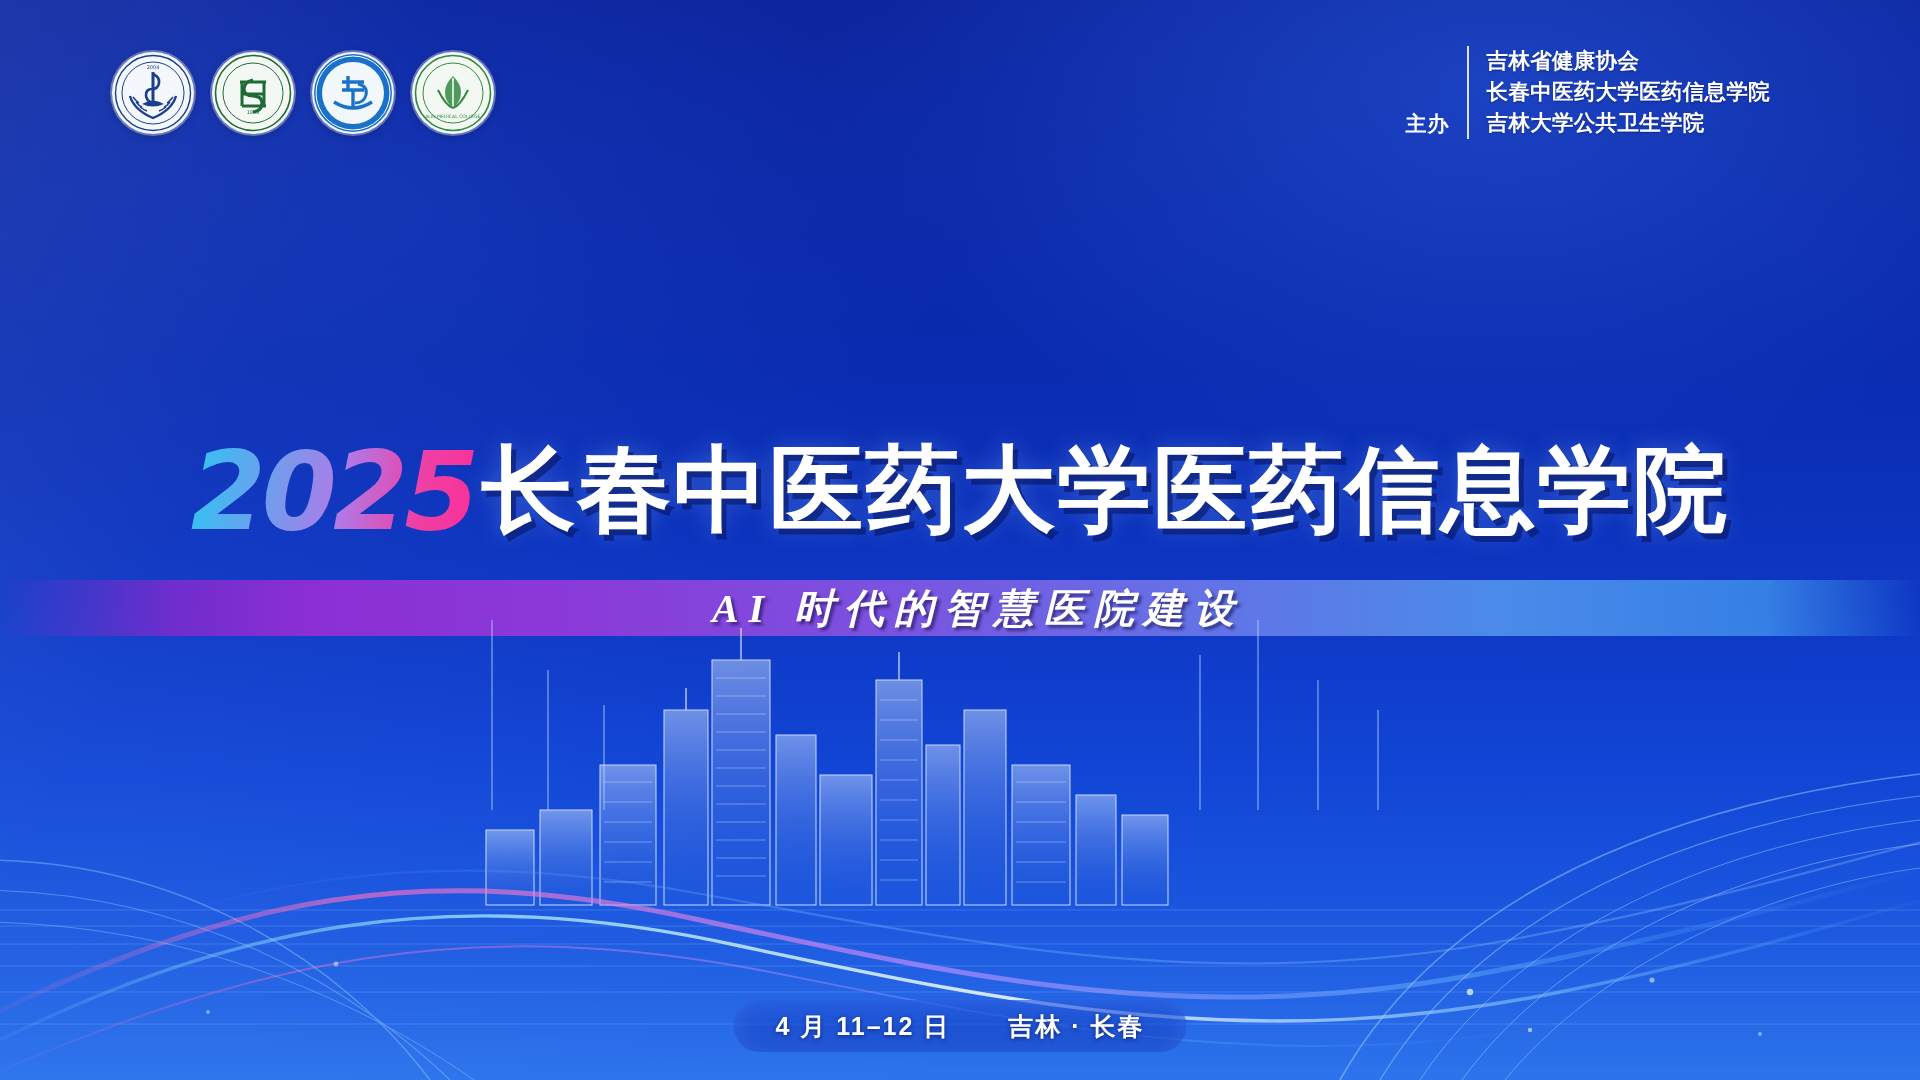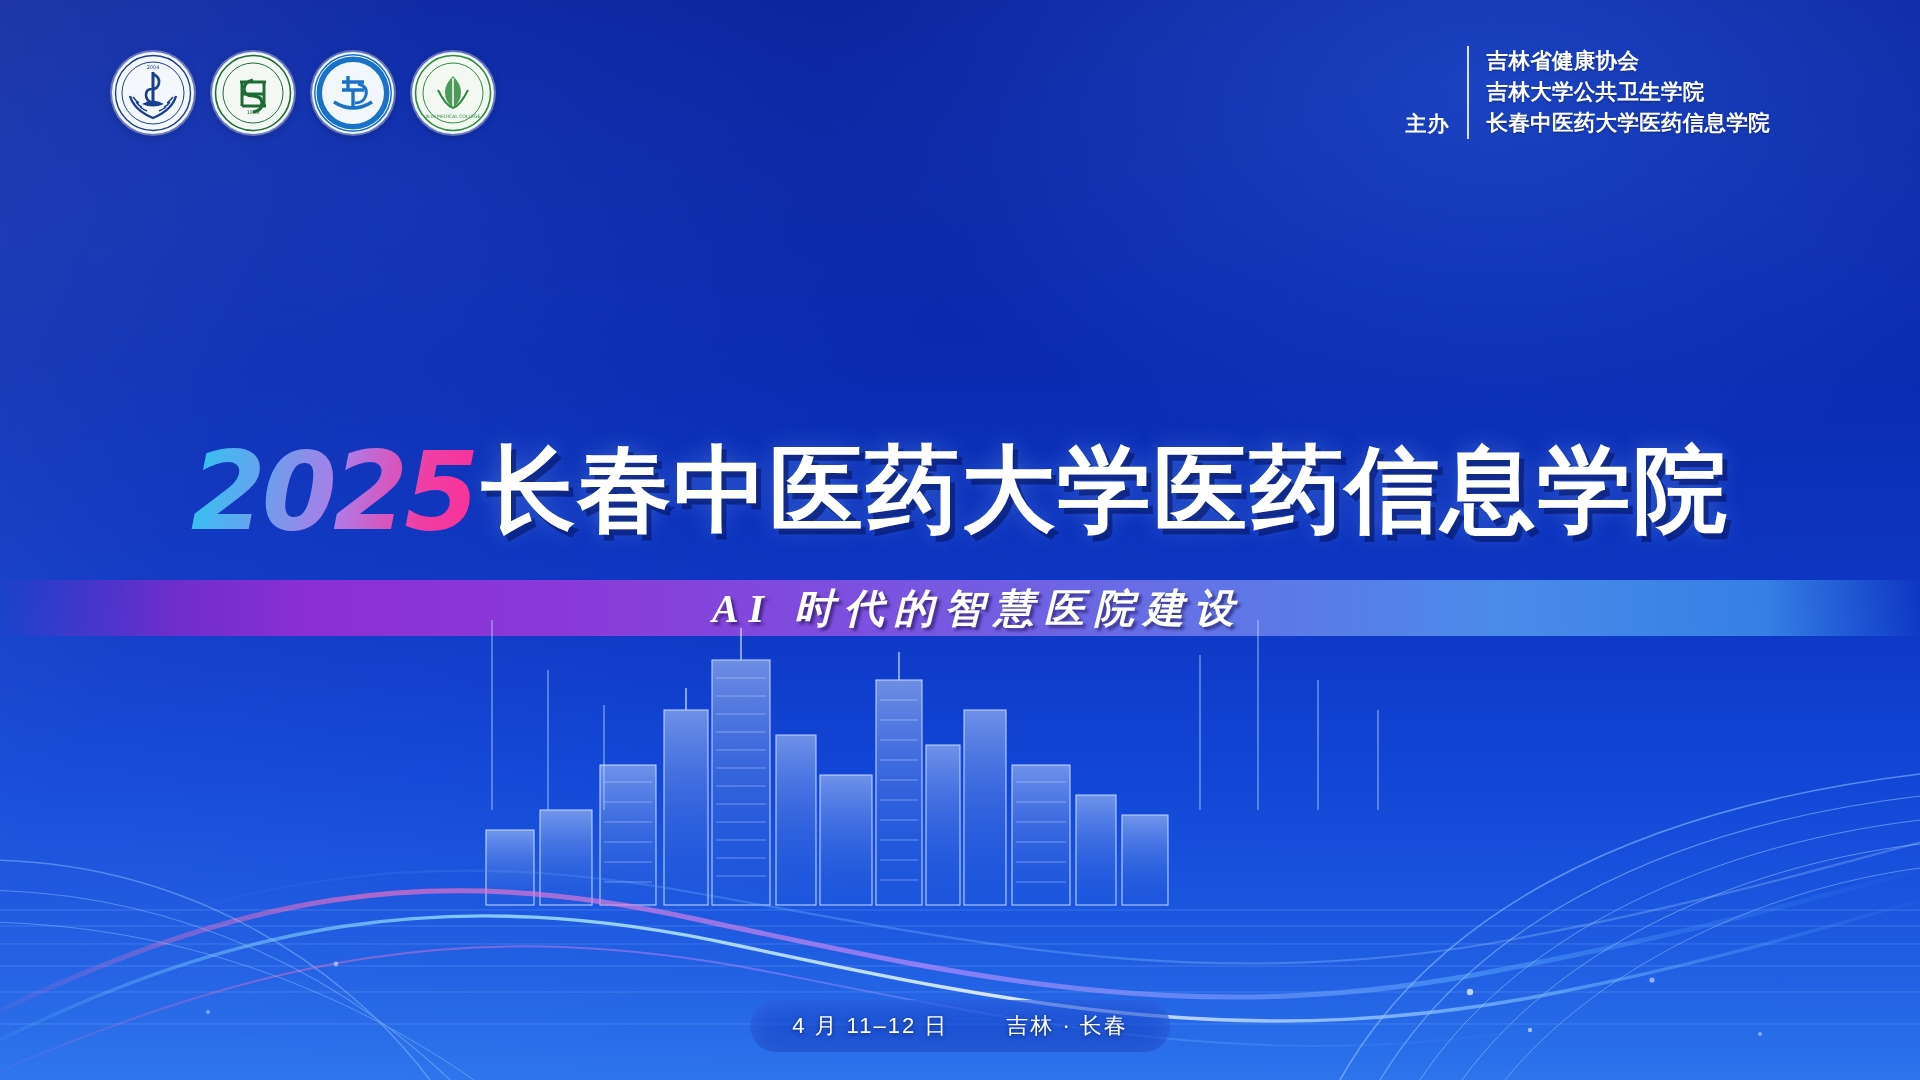--- a/index.html
+++ b/index.html
@@ -140,8 +140,8 @@
       <div class="orglabel">主办</div>
       <div class="orgvals">
         <div>吉林省健康协会</div>
+        <div>长春中医药大学医药信息学院</div>
         <div>吉林大学公共卫生学院</div>
-        <div>长春中医药大学医药信息学院</div>
       </div>
     </div>
 

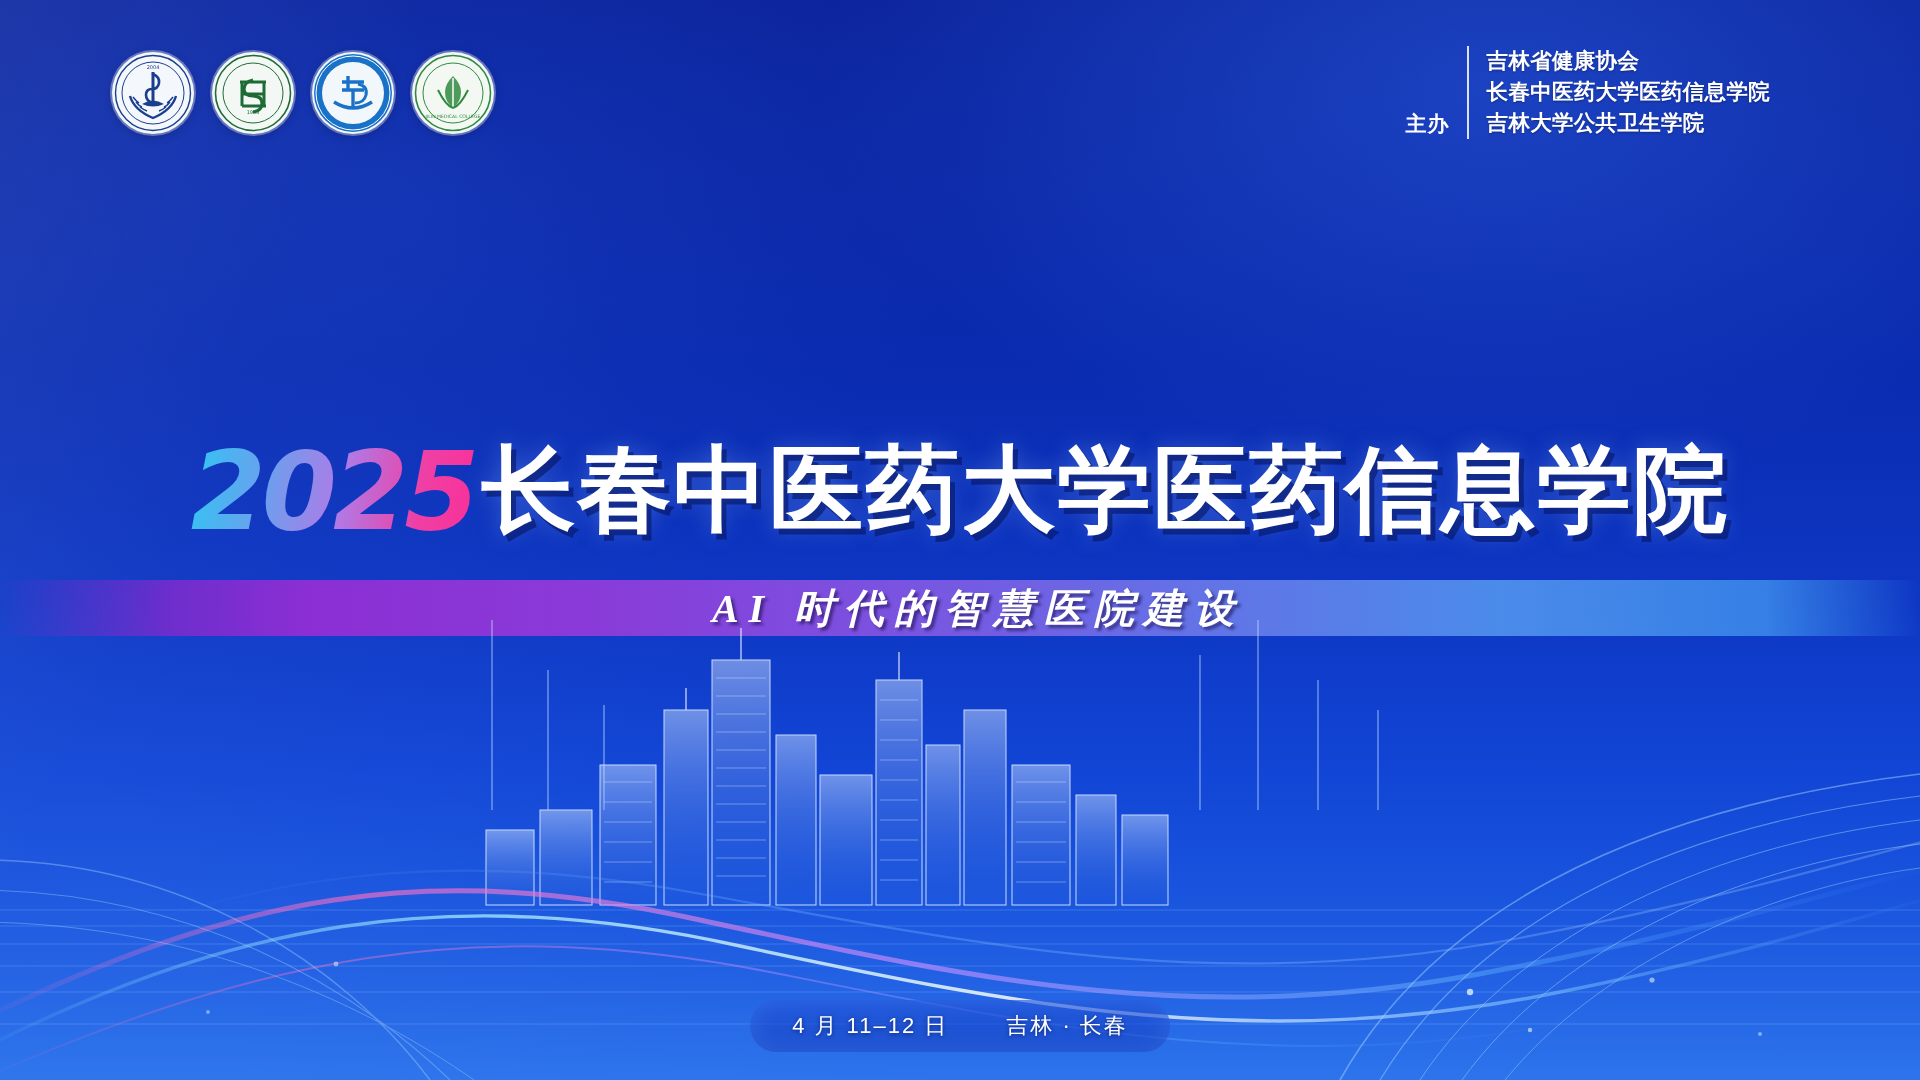--- a/index.html
+++ b/index.html
@@ -72,7 +72,7 @@
           background:linear-gradient(180deg, rgba(30,80,215,.62), rgba(18,55,185,.55));
           display:flex; align-items:center; justify-content:center; gap:58px;
           padding:0 42px; box-shadow:inset 0 0 24px rgba(110,170,255,.22); }
-  .pill span { font-size:22px; font-weight:400; color:#ffffff; letter-spacing:2px;
+  .pill span { font-size:25px; font-weight:700; color:#ffffff; letter-spacing:2px;
                text-shadow:0 1px 4px rgba(0,10,60,.6); white-space:nowrap; }
 </style>
 </head>

